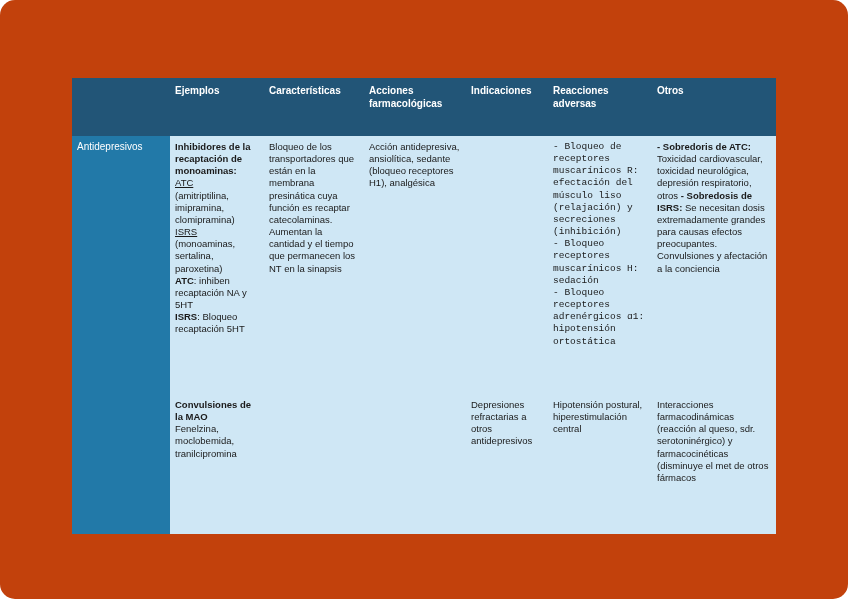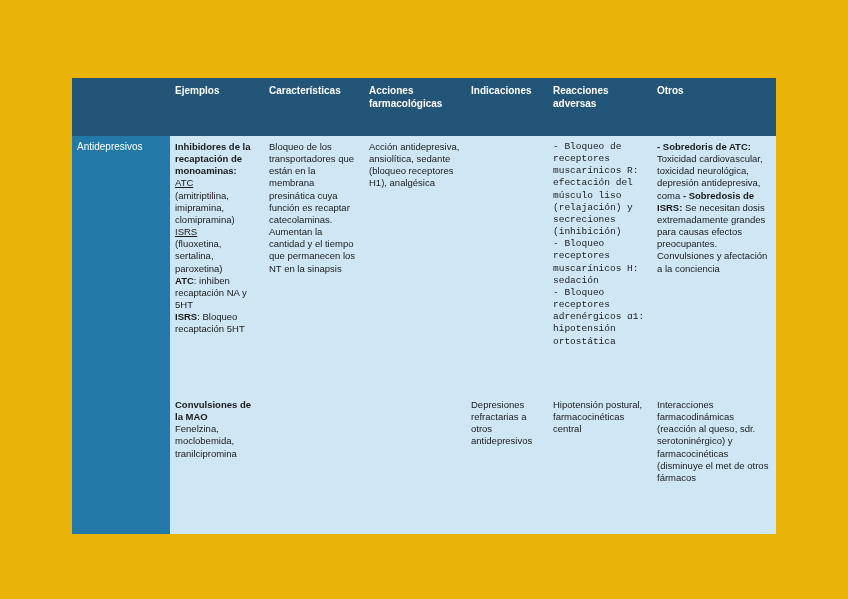--- a/index.html
+++ b/index.html
@@ -17,7 +17,8 @@
     position: relative;
     width: 848px;
     height: 599px;
-    background: #eab308;
+    background: #c2410c;
+    border-radius: 15px;
   }
   table.drug-table {
     position: absolute;

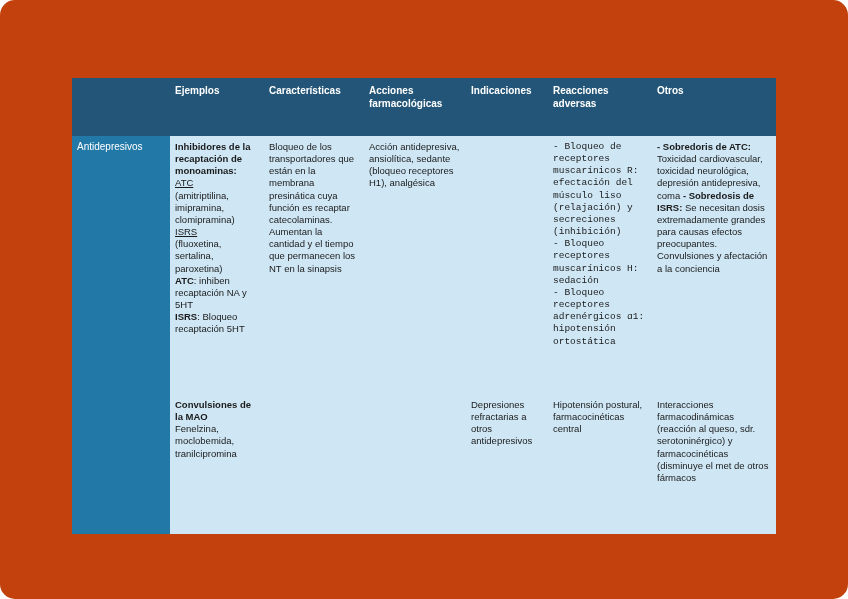--- a/index.html
+++ b/index.html
@@ -141,7 +141,7 @@
         <td class="body-cell tint-a">
           <span class="cell-inner">
             <span class="b">- Sobredoris de ATC:</span>
-            <span>Toxicidad cardiovascular, toxicidad neurológica, depresión antidepresiva, coma</span>
+            <span>Toxicidad cardiovascular, toxicidad neurológica, depresión respiratorio, otros</span>
             <span class="b">- Sobredosis de ISRS:</span>
             <span>Se necesitan dosis extremadamente grandes para causas efectos preocupantes. Convulsiones y afectación a la conciencia</span>
           </span>

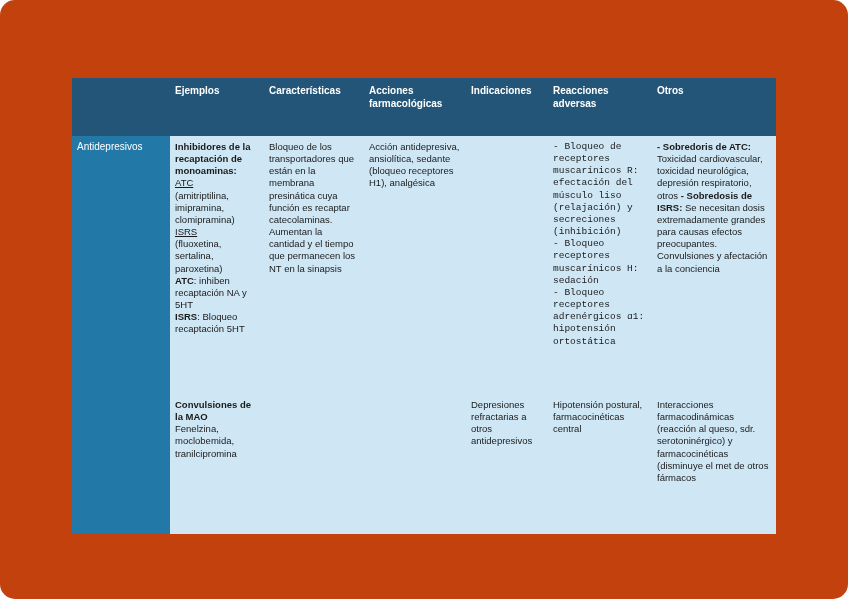--- a/index.html
+++ b/index.html
@@ -127,7 +127,7 @@
             <span class="u">ATC</span><br>
             <span>(amitriptilina, imipramina, clomipramina)</span><br>
             <span class="u">ISRS</span><br>
-            <span>(fluoxetina, sertalina, paroxetina)</span><br>
+            <span>(monoaminas, sertalina, paroxetina)</span><br>
             <span class="b">ATC</span><span>: inhiben recaptación NA y 5HT</span><br>
             <span class="b">ISRS</span><span>: Bloqueo recaptación 5HT</span>
           </span>

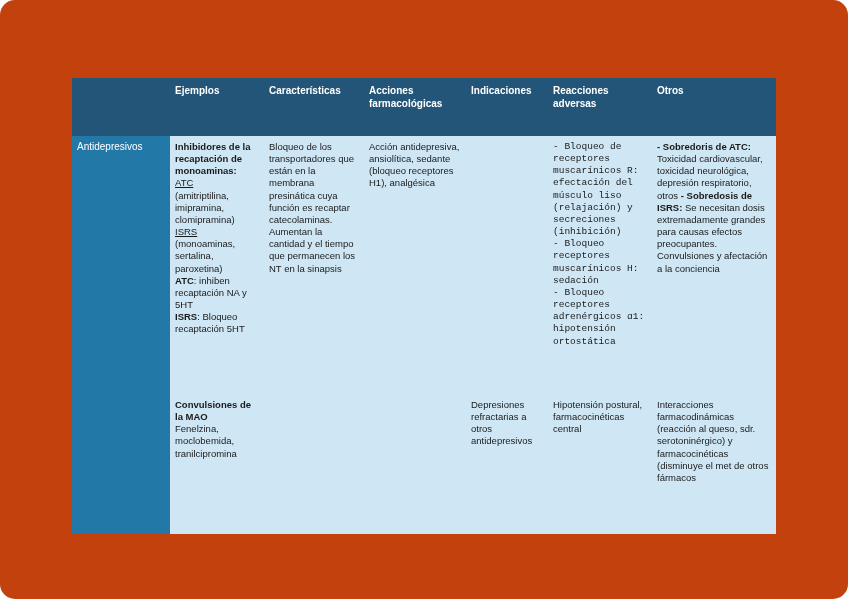--- a/index.html
+++ b/index.html
@@ -159,7 +159,7 @@
         <td class="body-cell tint-c"></td>
         <td class="body-cell tint-c"></td>
         <td class="body-cell tint-b">Depresiones refractarias a otros antidepresivos</td>
-        <td class="body-cell tint-c">Hipotensión postural, farmacocinéticas central</td>
+        <td class="body-cell tint-c">Hipotensión postural, hiperestimulación central</td>
         <td class="body-cell tint-b">Interacciones farmacodinámicas (reacción al queso, sdr. serotoninérgico) y farmacocinéticas (disminuye el met de otros fármacos</td>
       </tr>
     </tbody>

